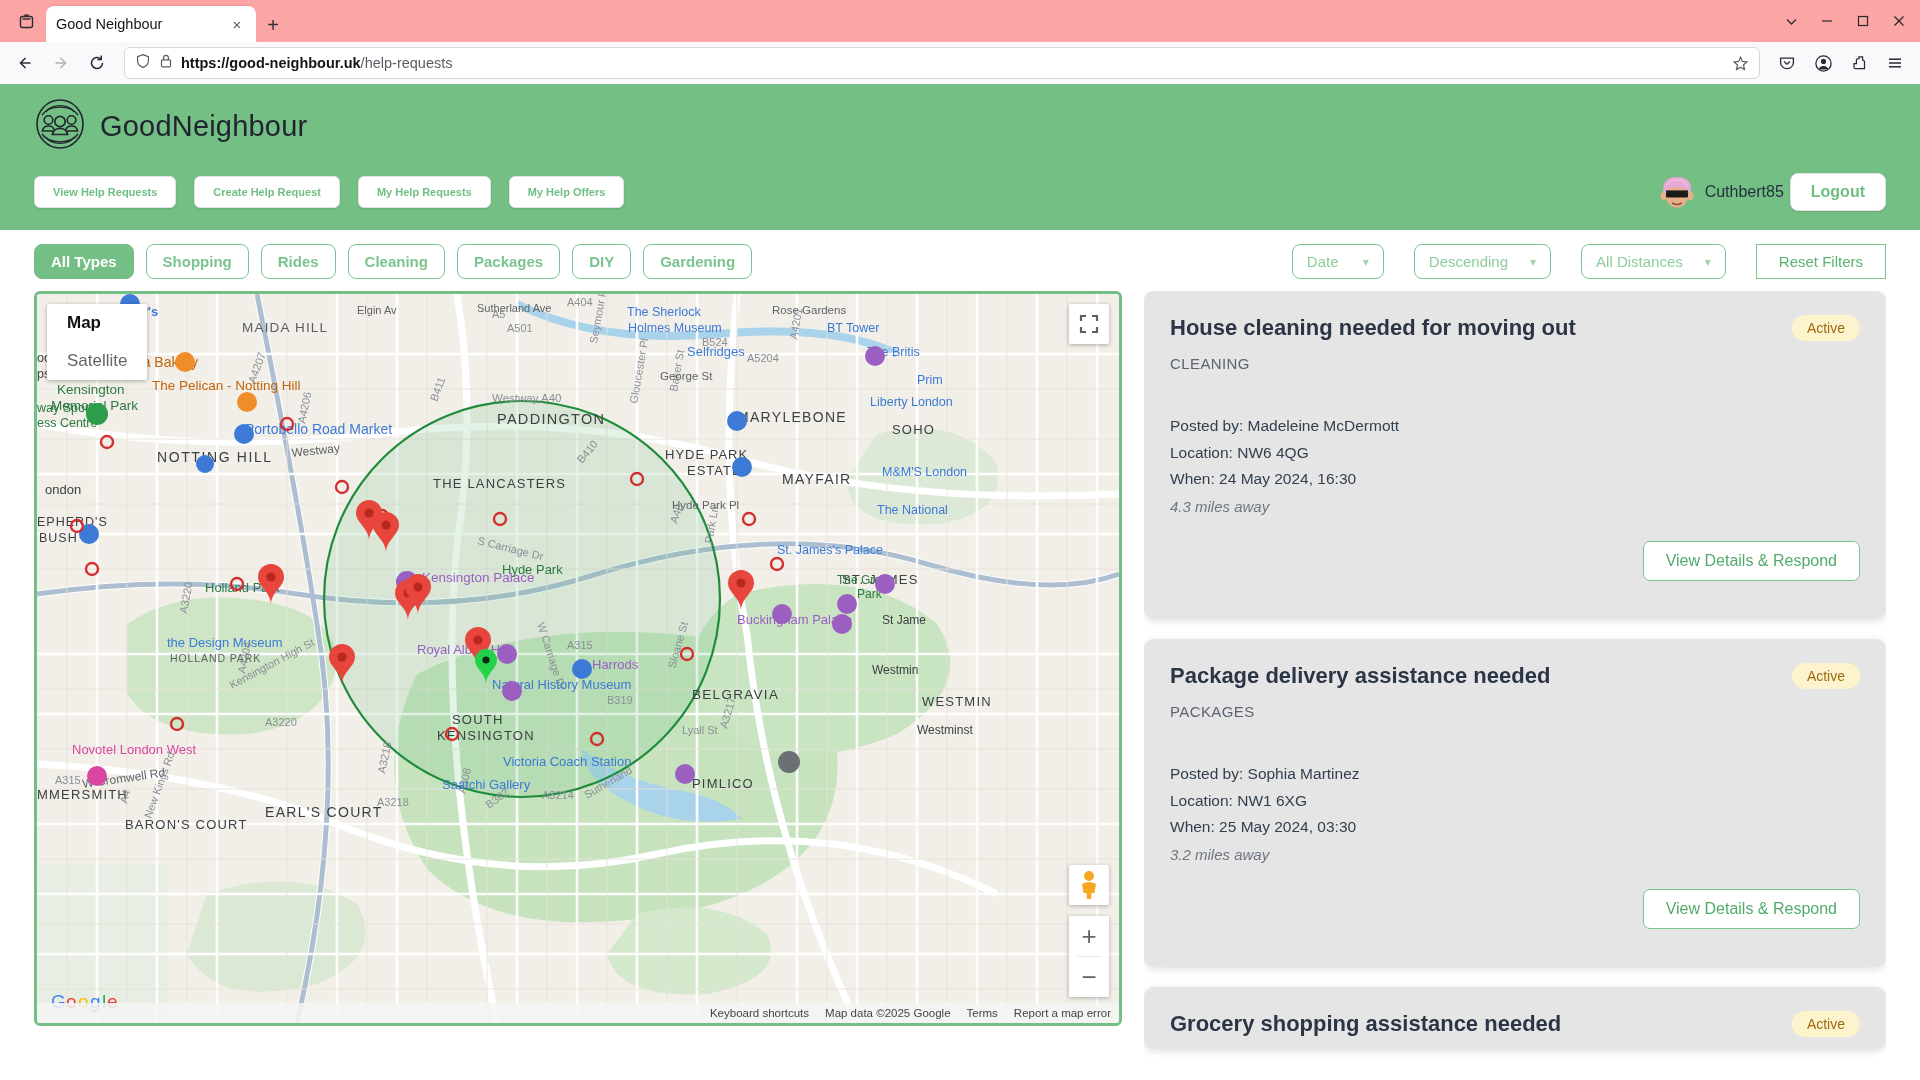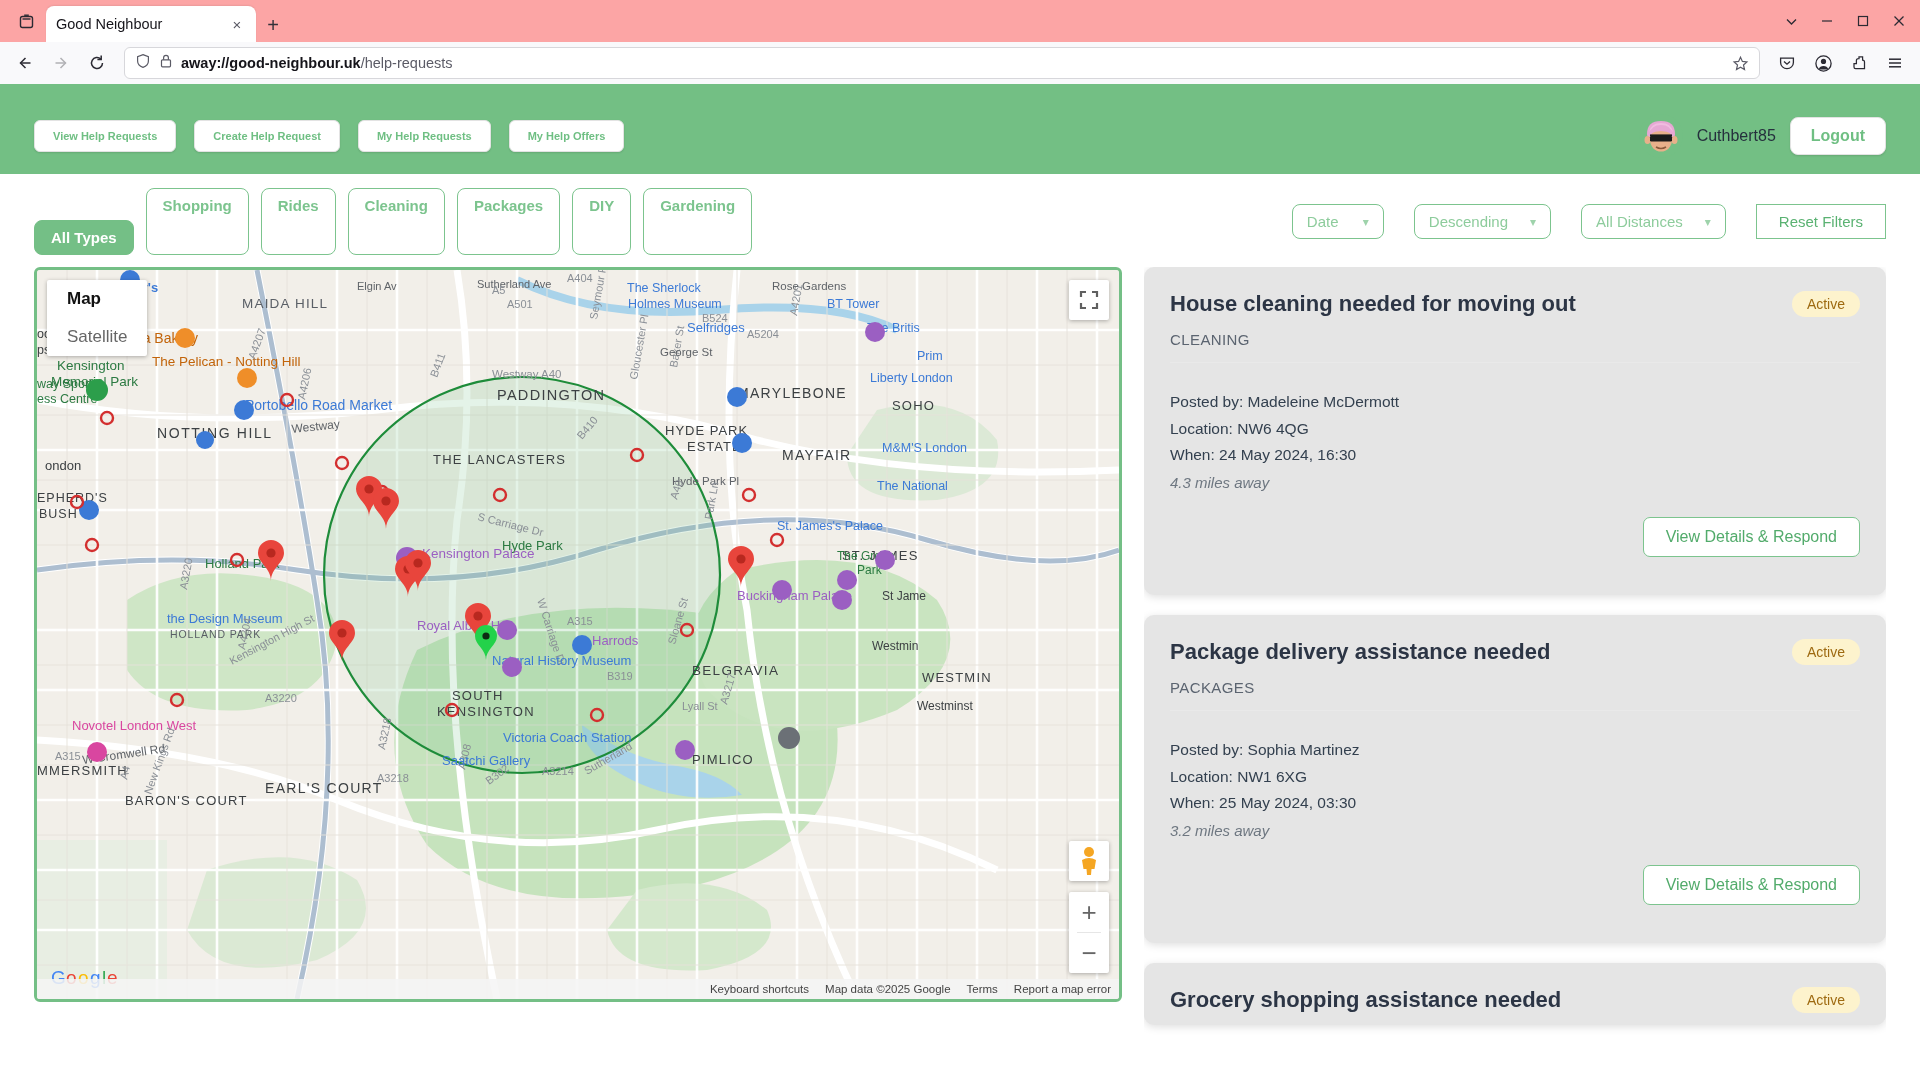--- a/index.html
+++ b/index.html
@@ -213,7 +213,7 @@
             <path d="M4.6 6.8 V4.8 a2.4 2.4 0 0 1 4.8 0 V6.8" fill="none" stroke="#5b5b66" stroke-width="1.2"></path>
           </svg>
       </span>
-      <span class="url-text"><b>away://good-neighbour.uk</b><span>/help-requests</span></span>
+      <span class="url-text"><b>https://good-neighbour.uk</b><span>/help-requests</span></span>
       <span class="urlbar-right">
         <svg width="17" height="17" viewBox="0 0 17 17">
             <polygon points="8.5,2.2 10.4,6.4 14.9,6.9 11.5,10 12.5,14.5 8.5,12.2 4.5,14.5 5.5,10 2.1,6.9 6.6,6.4" fill="none" stroke="#5b5b66" stroke-width="1.2"></polygon>

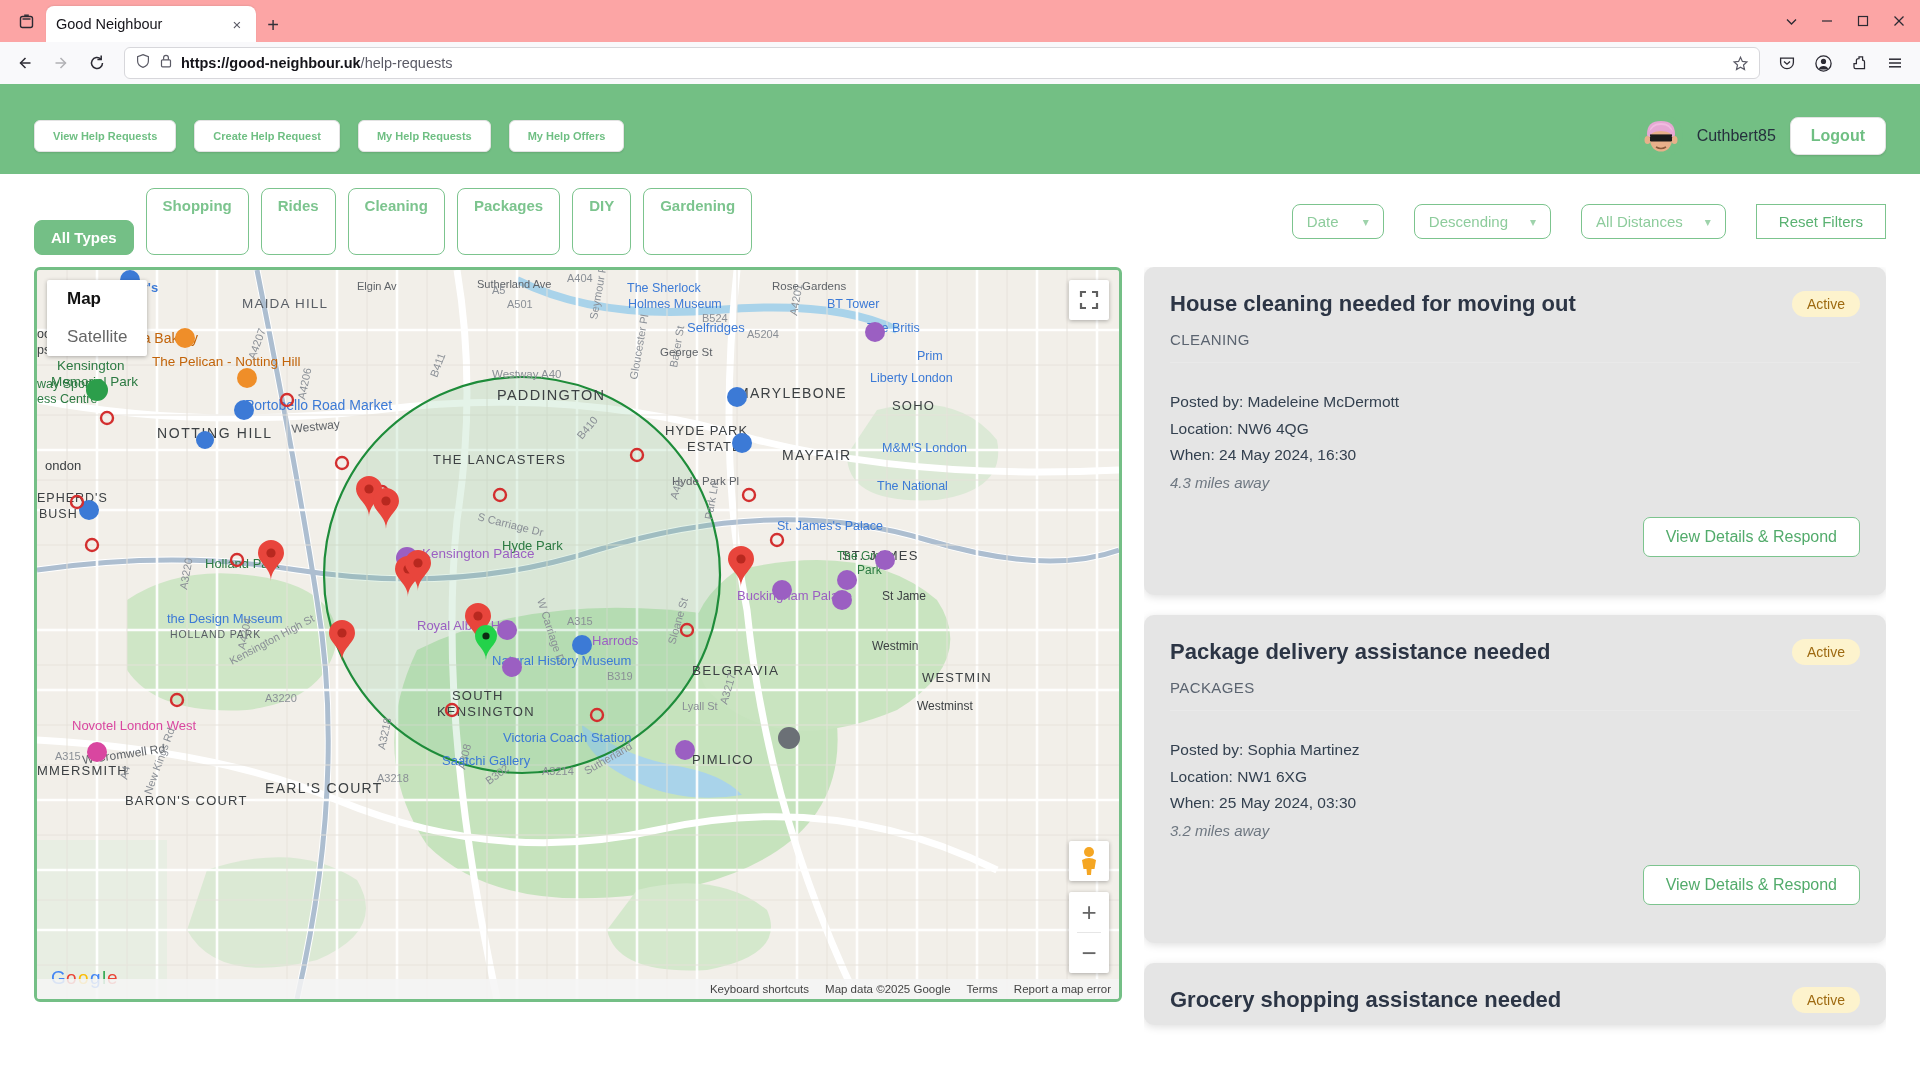--- a/index.html
+++ b/index.html
@@ -251,6 +251,24 @@
 </div>
 
 <div id="app-header">
+  <div class="brand">
+    <span>
+      <svg width="52" height="52" viewBox="0 0 52 52">
+        <ellipse cx="26" cy="26" rx="23" ry="24" fill="none" stroke="#23272e" stroke-width="1.6"></ellipse>
+        <path d="M8 17 a20 14 0 0 1 36 0" fill="none" stroke="#23272e" stroke-width="1.4"></path>
+        <path d="M12 14 a15 10 0 0 1 28 0" fill="none" stroke="#23272e" stroke-width="1.3"></path>
+        <path d="M8 36 a20 14 0 0 0 36 0" fill="none" stroke="#23272e" stroke-width="1.4"></path>
+        <path d="M12 39 a15 10 0 0 0 28 0" fill="none" stroke="#23272e" stroke-width="1.3"></path>
+        <circle cx="14.5" cy="22" r="4.3" fill="none" stroke="#23272e" stroke-width="1.6"></circle>
+        <path d="M8.4 33 a6.2 6 0 0 1 12.2 0 z" fill="none" stroke="#23272e" stroke-width="1.6"></path>
+        <circle cx="37.5" cy="22" r="4.3" fill="none" stroke="#23272e" stroke-width="1.6"></circle>
+        <path d="M31.4 33 a6.2 6 0 0 1 12.2 0 z" fill="none" stroke="#23272e" stroke-width="1.6"></path>
+        <circle cx="26" cy="23.5" r="5.2" fill="#73bf84" stroke="#23272e" stroke-width="1.7"></circle>
+        <path d="M18.4 36.5 a7.7 7.2 0 0 1 15.2 0 z" fill="#73bf84" stroke="#23272e" stroke-width="1.7"></path>
+      </svg>
+    </span>
+    <span class="brand-name">GoodNeighbour</span>
+  </div>
 
   <div class="header-row2">
     <div class="navbtns">

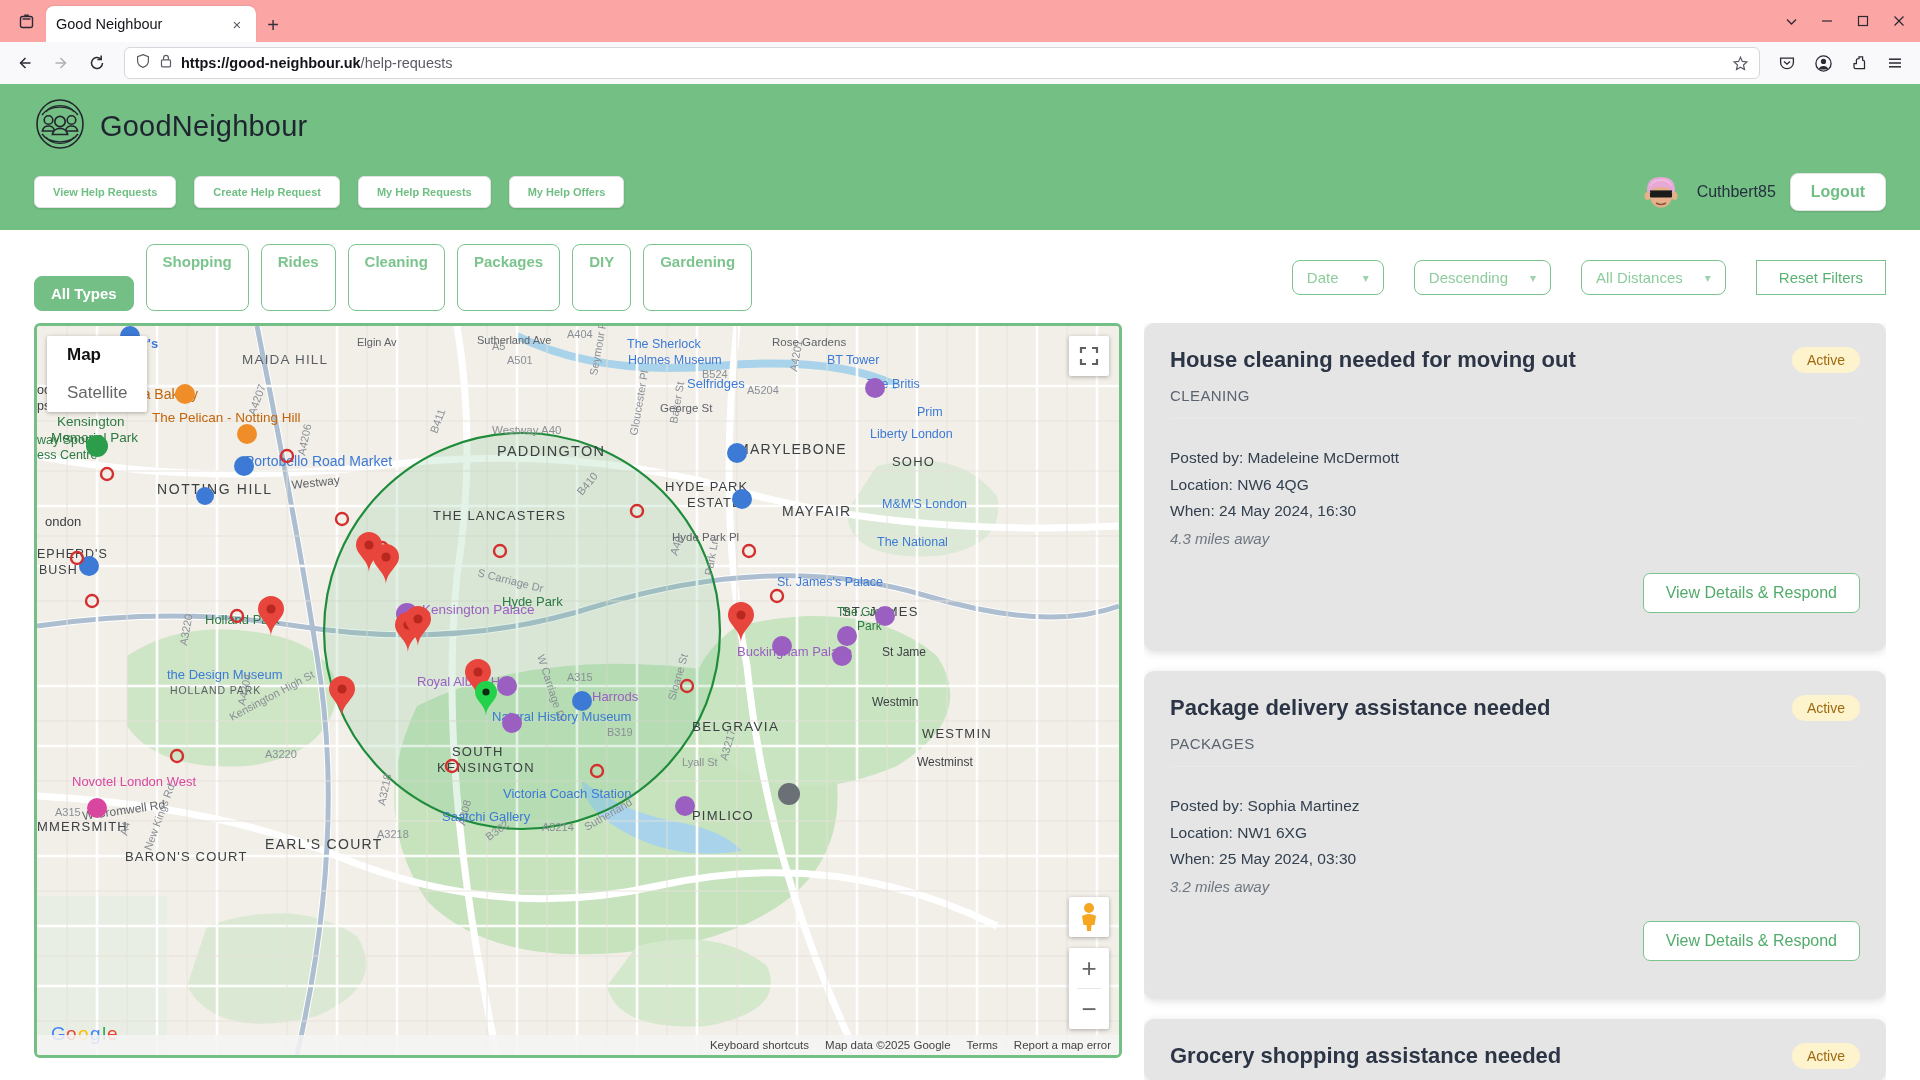--- a/index.html
+++ b/index.html
@@ -47,7 +47,7 @@
     padding: 9px 18px; color: #6fbf83; font-size: 11px; font-weight: 600;
     box-shadow: 0 1px 2px rgba(0,0,0,.12);
   }
-  .user-area { margin-left: auto; display: flex; align-items: center; gap: 14px; }
+  .user-area { margin-left: auto; display: flex; align-items: center; gap: 6px; }
   .avatar { width: 44px; height: 44px; border-radius: 50%; overflow: hidden; flex: none; }
   .username { font-size: 16px; color: #25303d; }
   .logout {

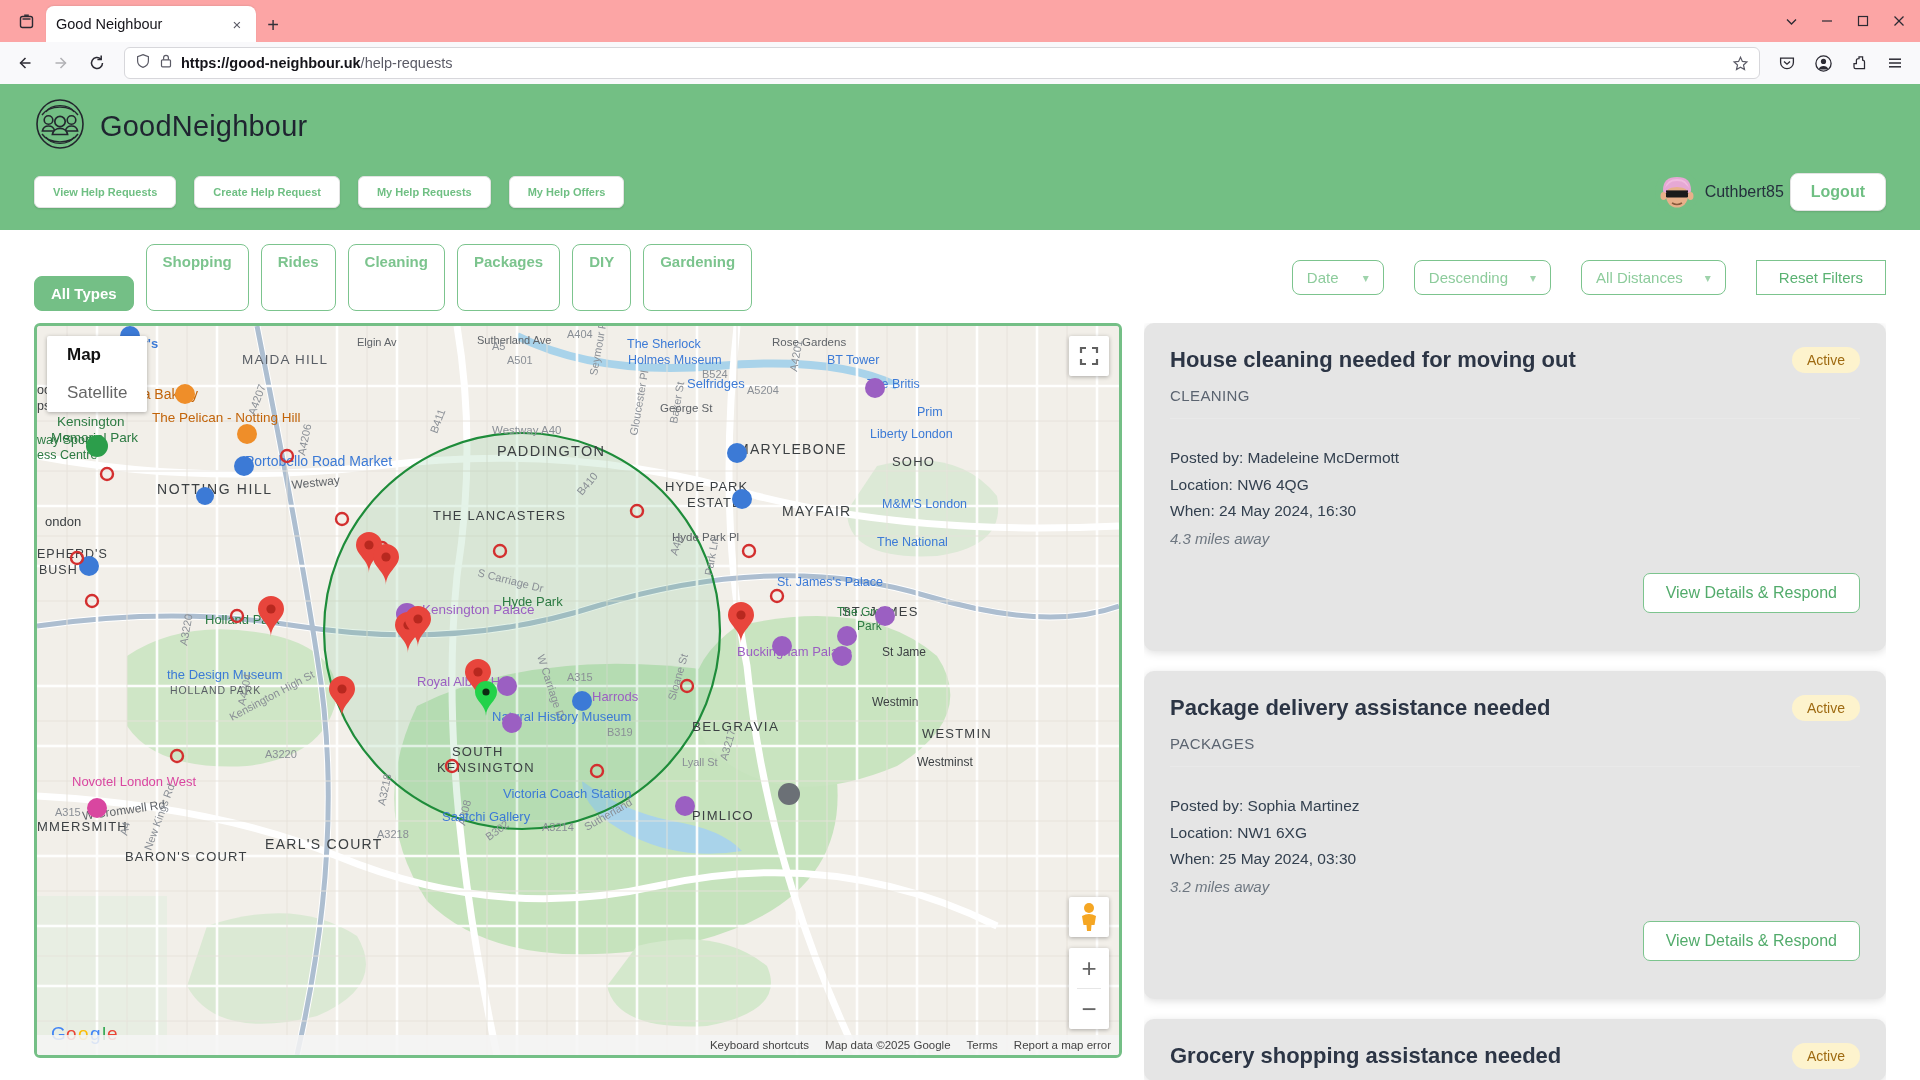--- a/index.html
+++ b/index.html
@@ -64,7 +64,7 @@
     border: 1.6px solid #7cc48e; border-radius: 8px; background: #fff;
     color: #7cc48e; font-size: 15px; font-weight: 600; padding: 8px 16px;
   }
-  .chip.active { background: #74bf86; color: #fff; border-color: #74bf86; margin-top: 32px; }
+  .chip.active { background: #74bf86; color: #fff; border-color: #74bf86; }
   .filters-right { margin-left: auto; display: flex; gap: 30px; align-items: center; }
   .select {
     border: 1.6px solid #7cc48e; border-radius: 8px; background: #fff; color: #8dcc9c;

